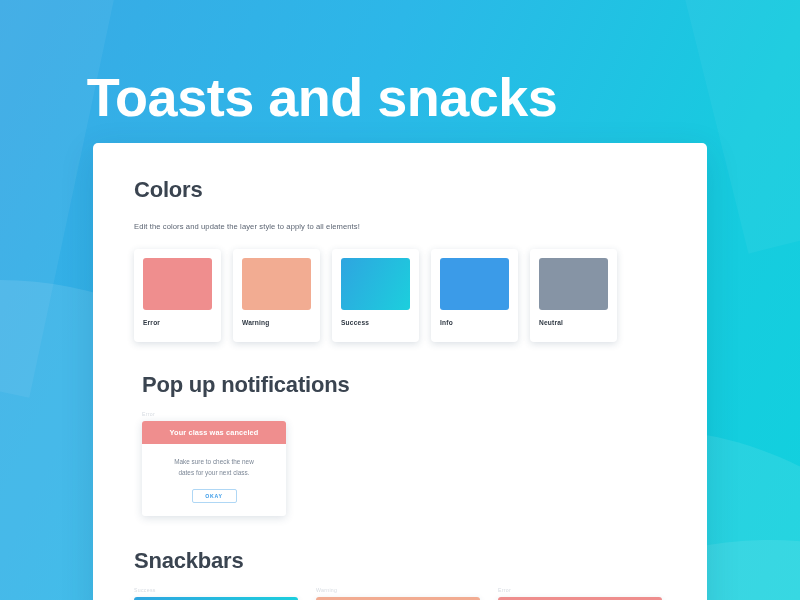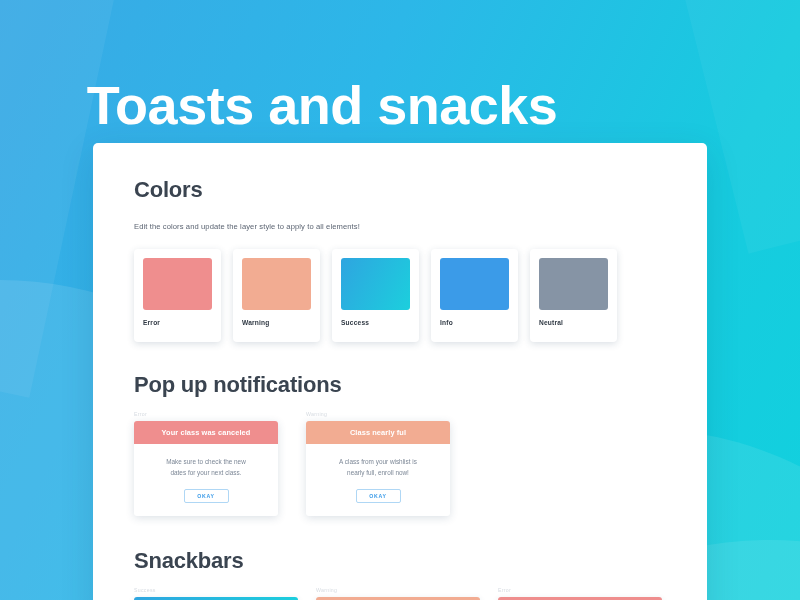--- a/index.html
+++ b/index.html
@@ -50,7 +50,7 @@
 
   
   .page-title {
-    position:absolute; top:76px; left:0; width:644px;
+    position:absolute; top:68px; left:0; width:644px;
     text-align:center;
     color:#ffffff;
     font-size:54px;

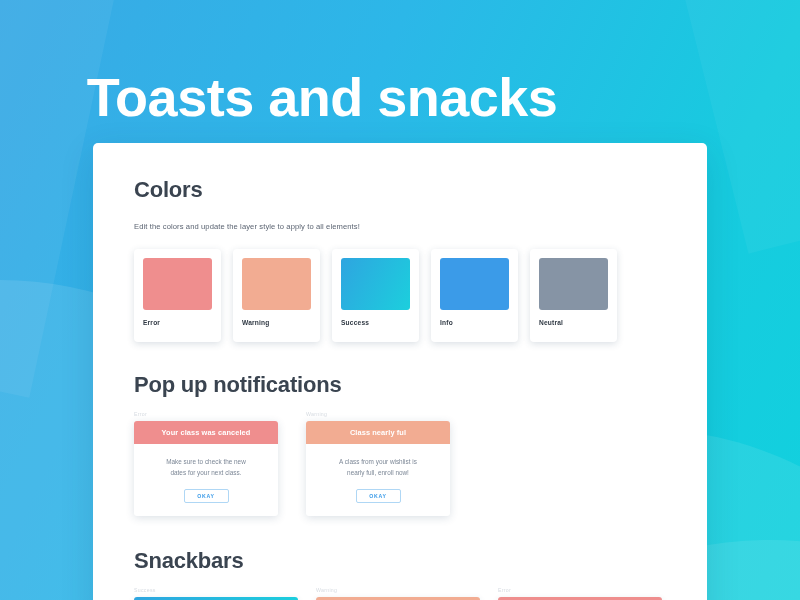--- a/index.html
+++ b/index.html
@@ -106,7 +106,7 @@
   }
 
   
-  .popup-heading-wrap { margin-top:30px; }
+  .popup-heading-wrap { margin-top:30px;margin-left:8px; }
   .popup-row { display:flex; gap:28px; margin-top:13px; }
   .popup-col { width:144px; }
   .tiny-label {

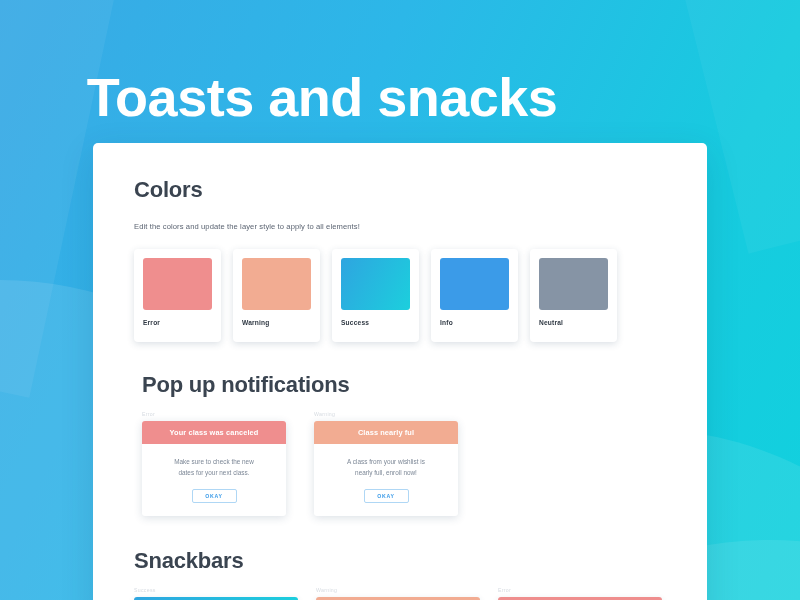--- a/index.html
+++ b/index.html
@@ -107,7 +107,7 @@
 
   
   .popup-heading-wrap { margin-top:30px;margin-left:8px; }
-  .popup-row { display:flex; gap:28px; margin-top:13px; }
+  .popup-row { display:flex; gap:12px; margin-top:13px; }
   .popup-col { width:144px; }
   .tiny-label {
     font-size:5.2px;

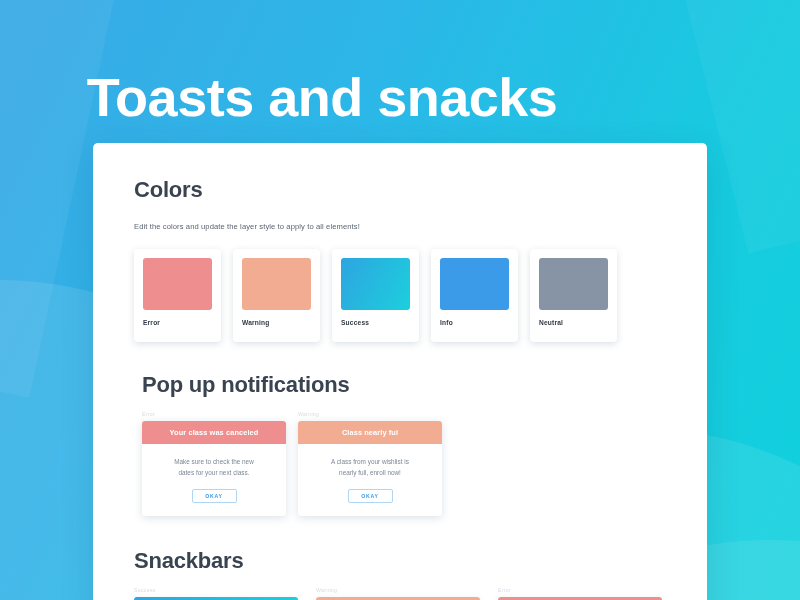--- a/index.html
+++ b/index.html
@@ -257,17 +257,6 @@
           </div>
         </div>
 
-        <div class="popup-col">
-          <div class="tiny-label">Warning</div>
-          <div class="popup-card">
-            <div class="popup-head" id="pophead1" style="background: rgb(242, 172, 146);">Class nearly ful</div>
-            <div class="popup-body">
-              <div class="popup-text">A class from your wishlist is</div>
-              <div class="popup-text">nearly full, enroll now!</div>
-              <button class="popup-btn">OKAY</button>
-            </div>
-          </div>
-        </div>
 
 
       </div>

